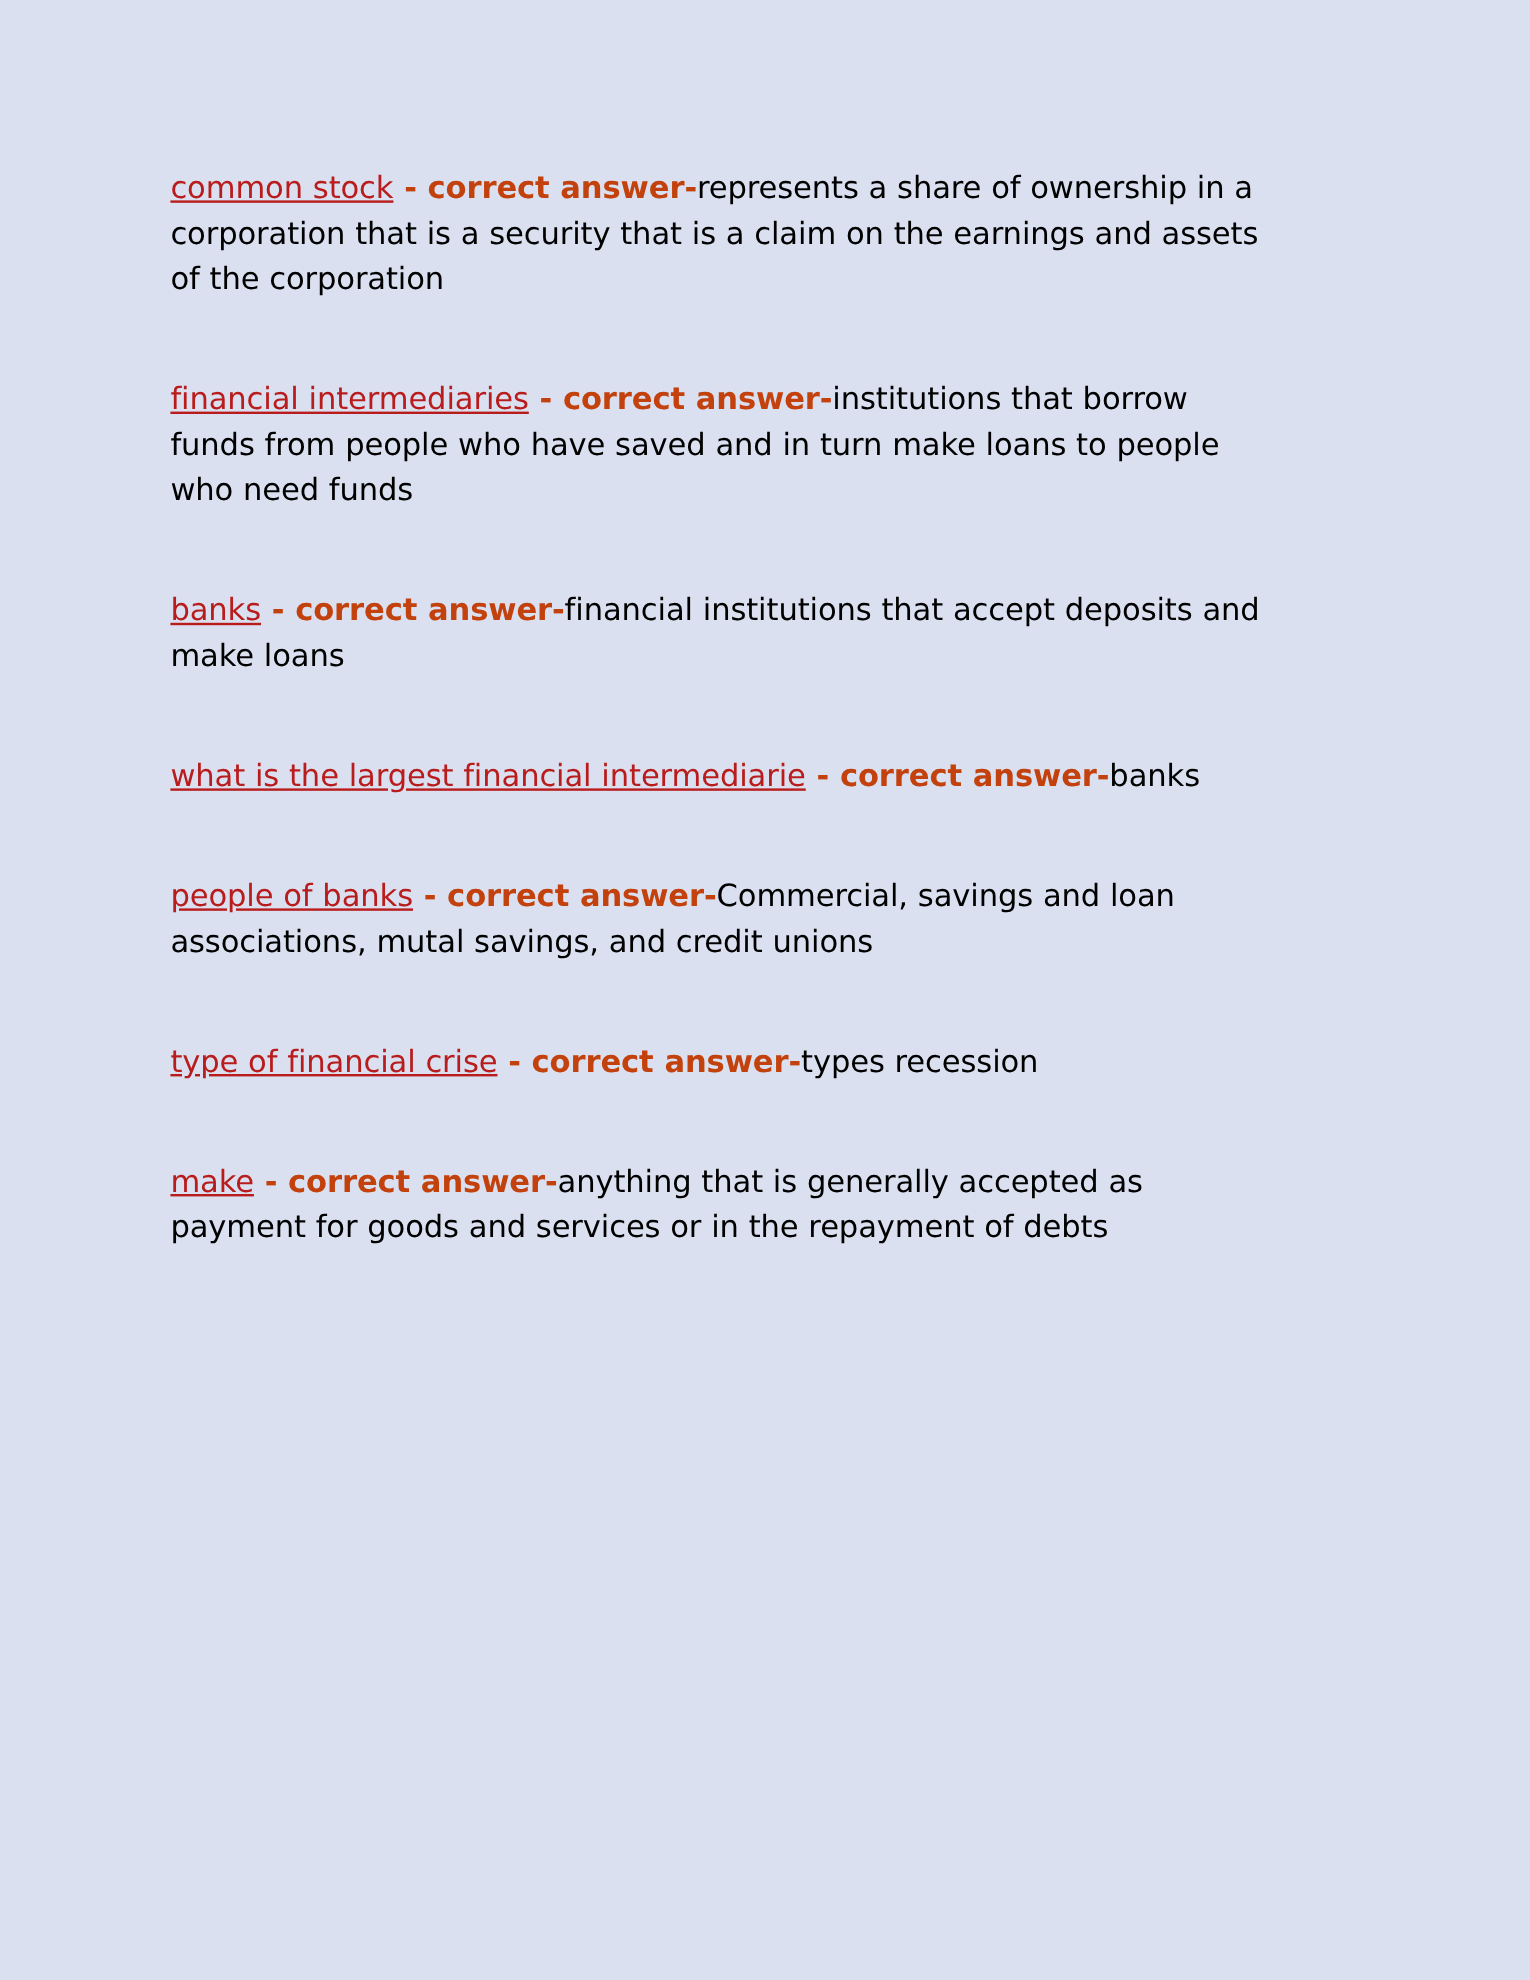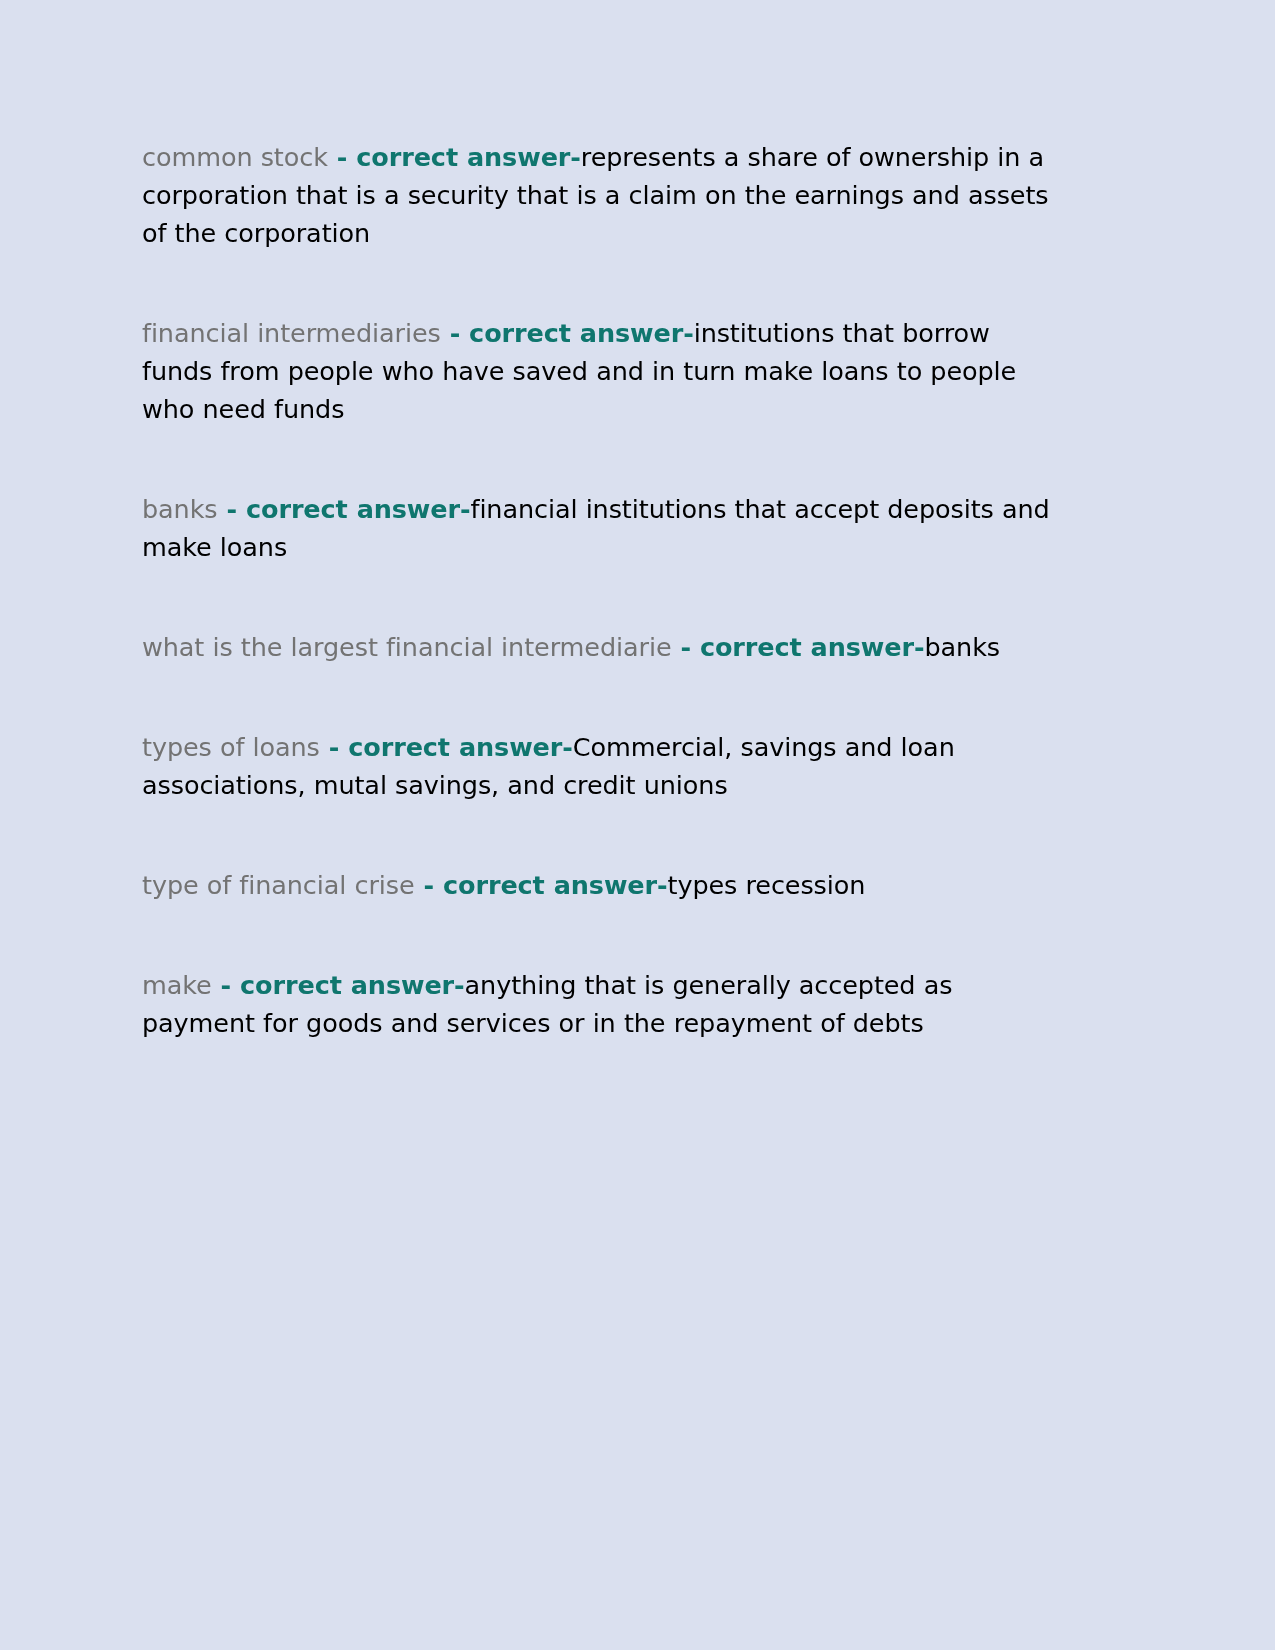--- a/index.html
+++ b/index.html
@@ -37,7 +37,8 @@
     margin-bottom: 0;
   }
   .term {
-    color: #737373;
+    color: #b91c1c;
+    text-decoration: underline;
   }
   .sep {
     color: #0f766e;

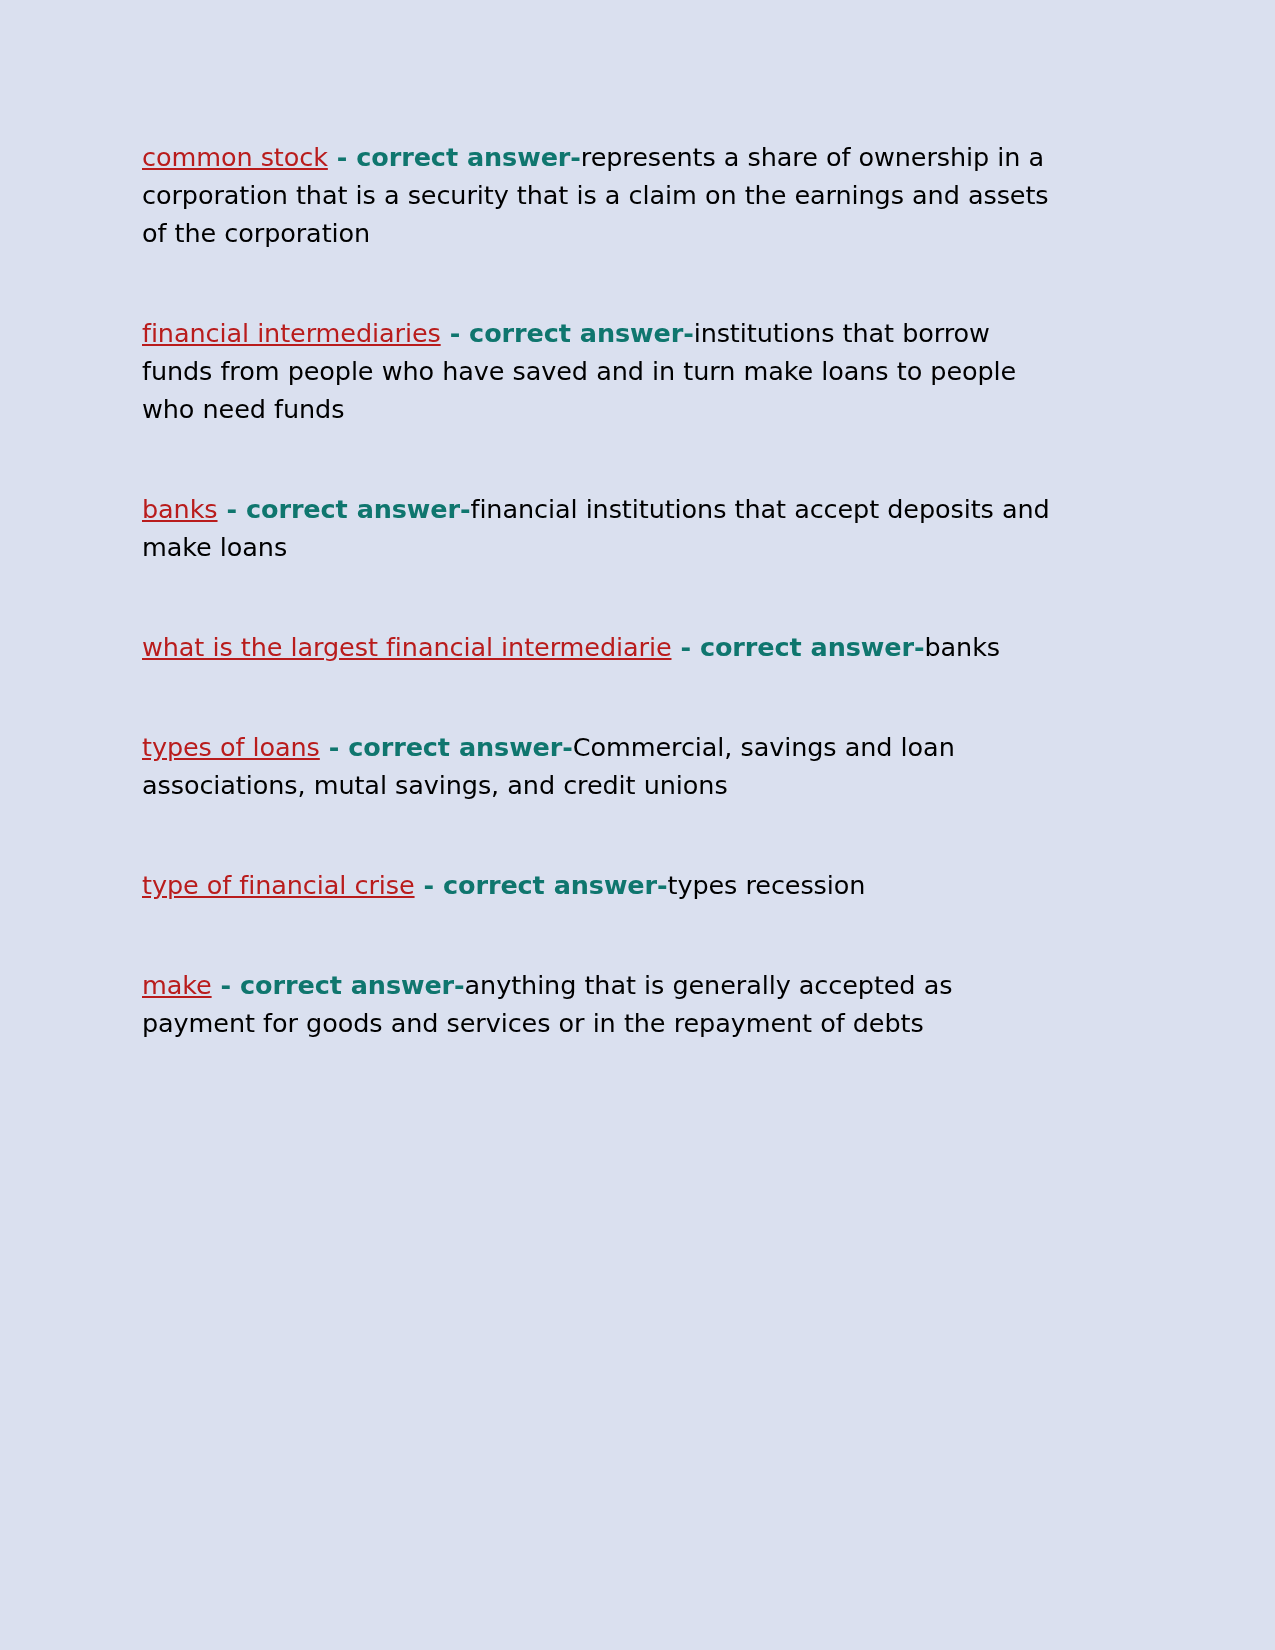--- a/index.html
+++ b/index.html
@@ -41,7 +41,7 @@
     text-decoration: underline;
   }
   .sep {
-    color: #0f766e;
+    color: #c2410c;
     font-weight: bold;
   }
   .answer {

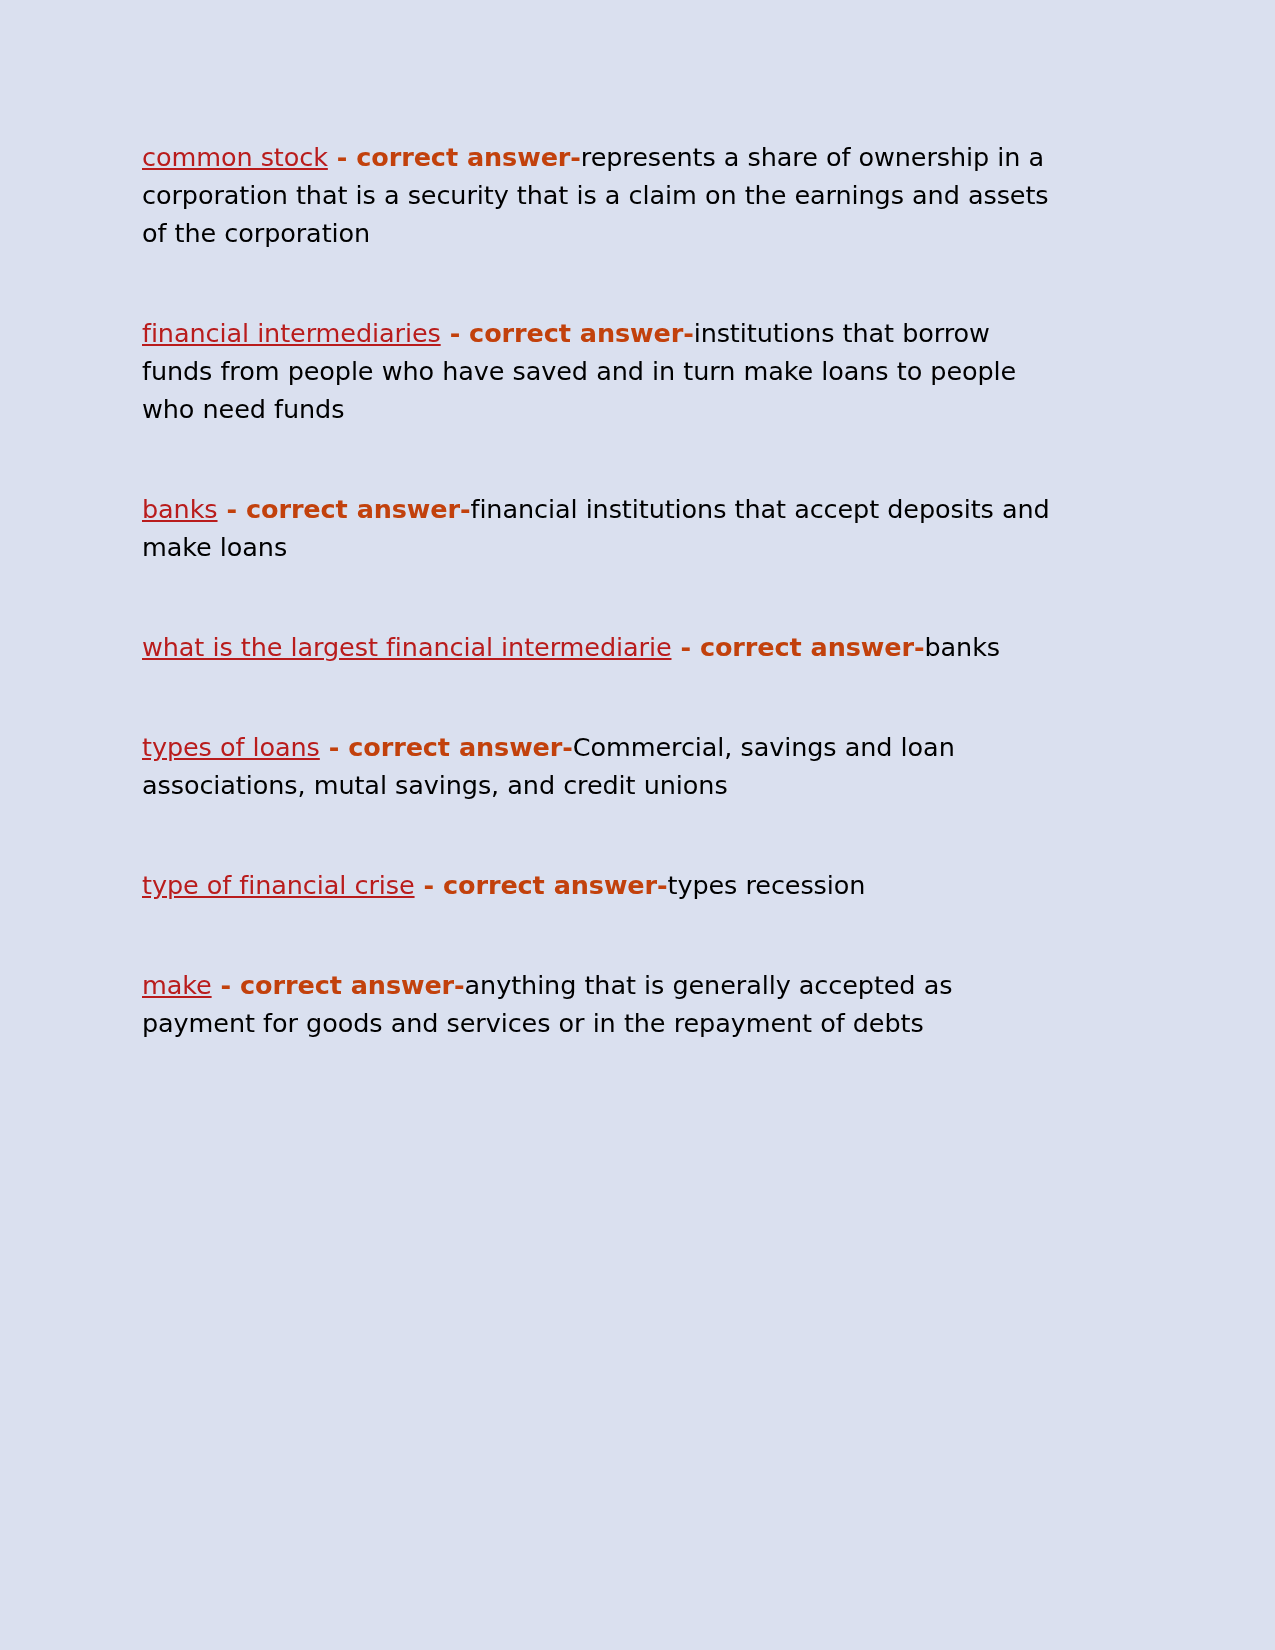--- a/index.html
+++ b/index.html
@@ -71,7 +71,7 @@
     </p>
 
     <p class="qa-block">
-      <span class="term">types of loans</span><span class="sep"> - correct answer-</span><span class="answer">Commercial, savings and loan associations, mutal savings, and credit unions</span>
+      <span class="term">people of banks</span><span class="sep"> - correct answer-</span><span class="answer">Commercial, savings and loan associations, mutal savings, and credit unions</span>
     </p>
 
 

